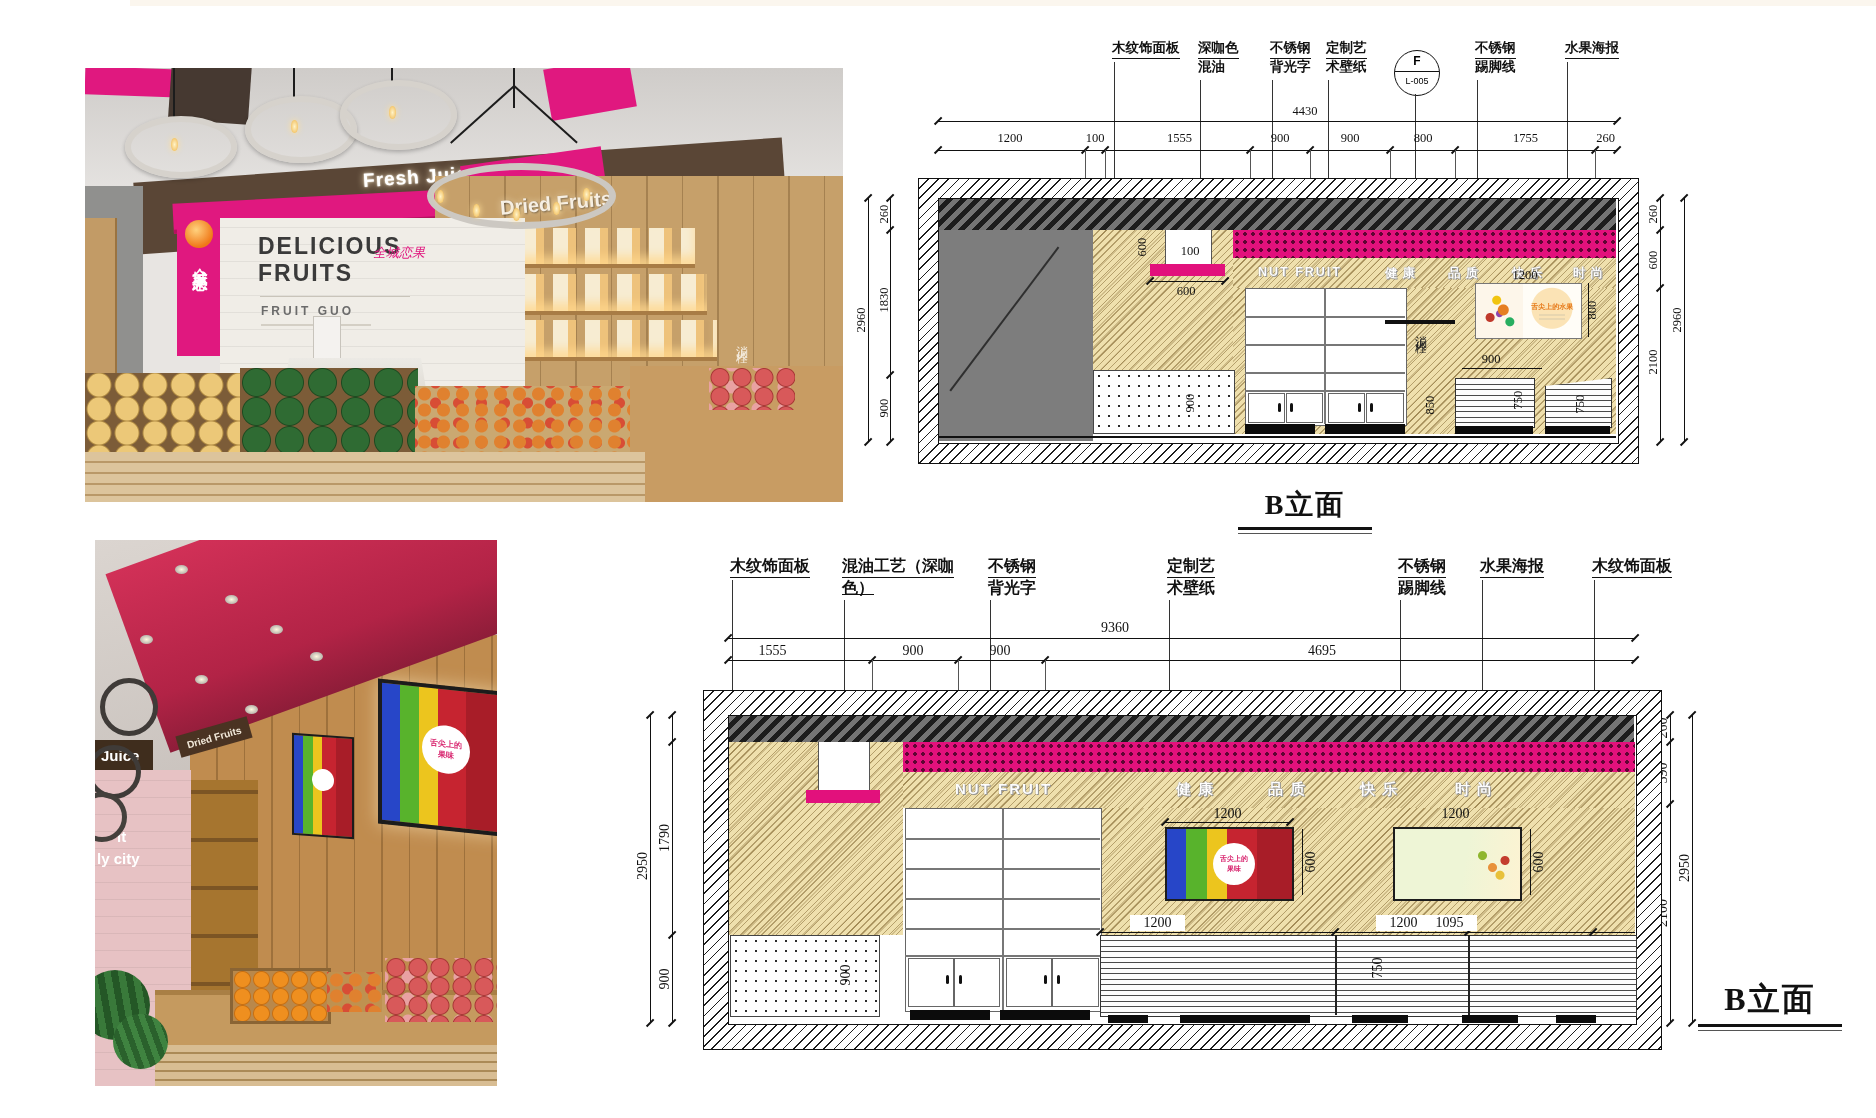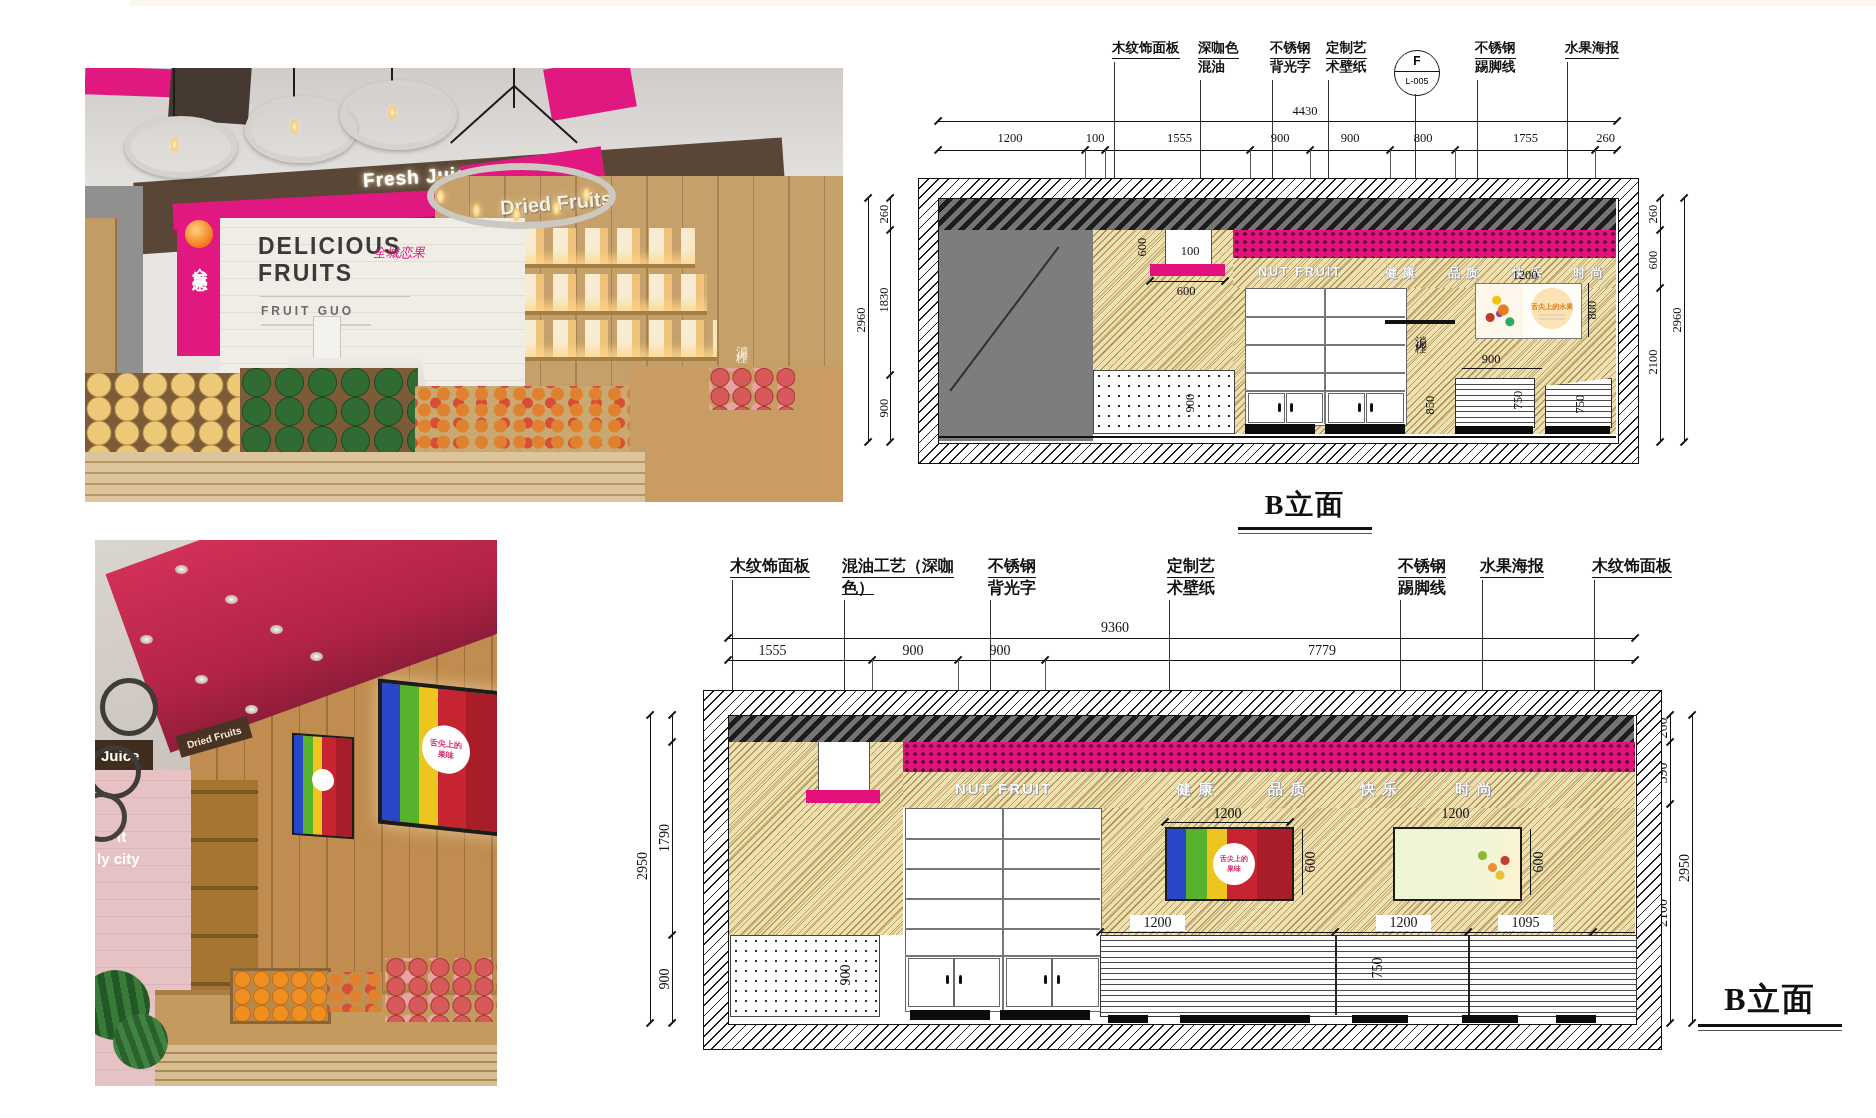--- a/index.html
+++ b/index.html
@@ -349,7 +349,7 @@
   <div class="a dim dim2" style="left:745px;top:643px;width:55px;">1555</div>
   <div class="a dim dim2" style="left:888px;top:643px;width:50px;">900</div>
   <div class="a dim dim2" style="left:975px;top:643px;width:50px;">900</div>
-  <div class="a dim dim2" style="left:1292px;top:643px;width:60px;">7779</div>
+  <div class="a dim dim2" style="left:1292px;top:643px;width:60px;">4695</div>
   <div class="a dl" style="left:728px;top:660px;width:907px;height:1px;"></div>
   <div class="a t" style="left:723px;top:659px;"></div>
     <div class="a t" style="left:867px;top:659px;"></div>

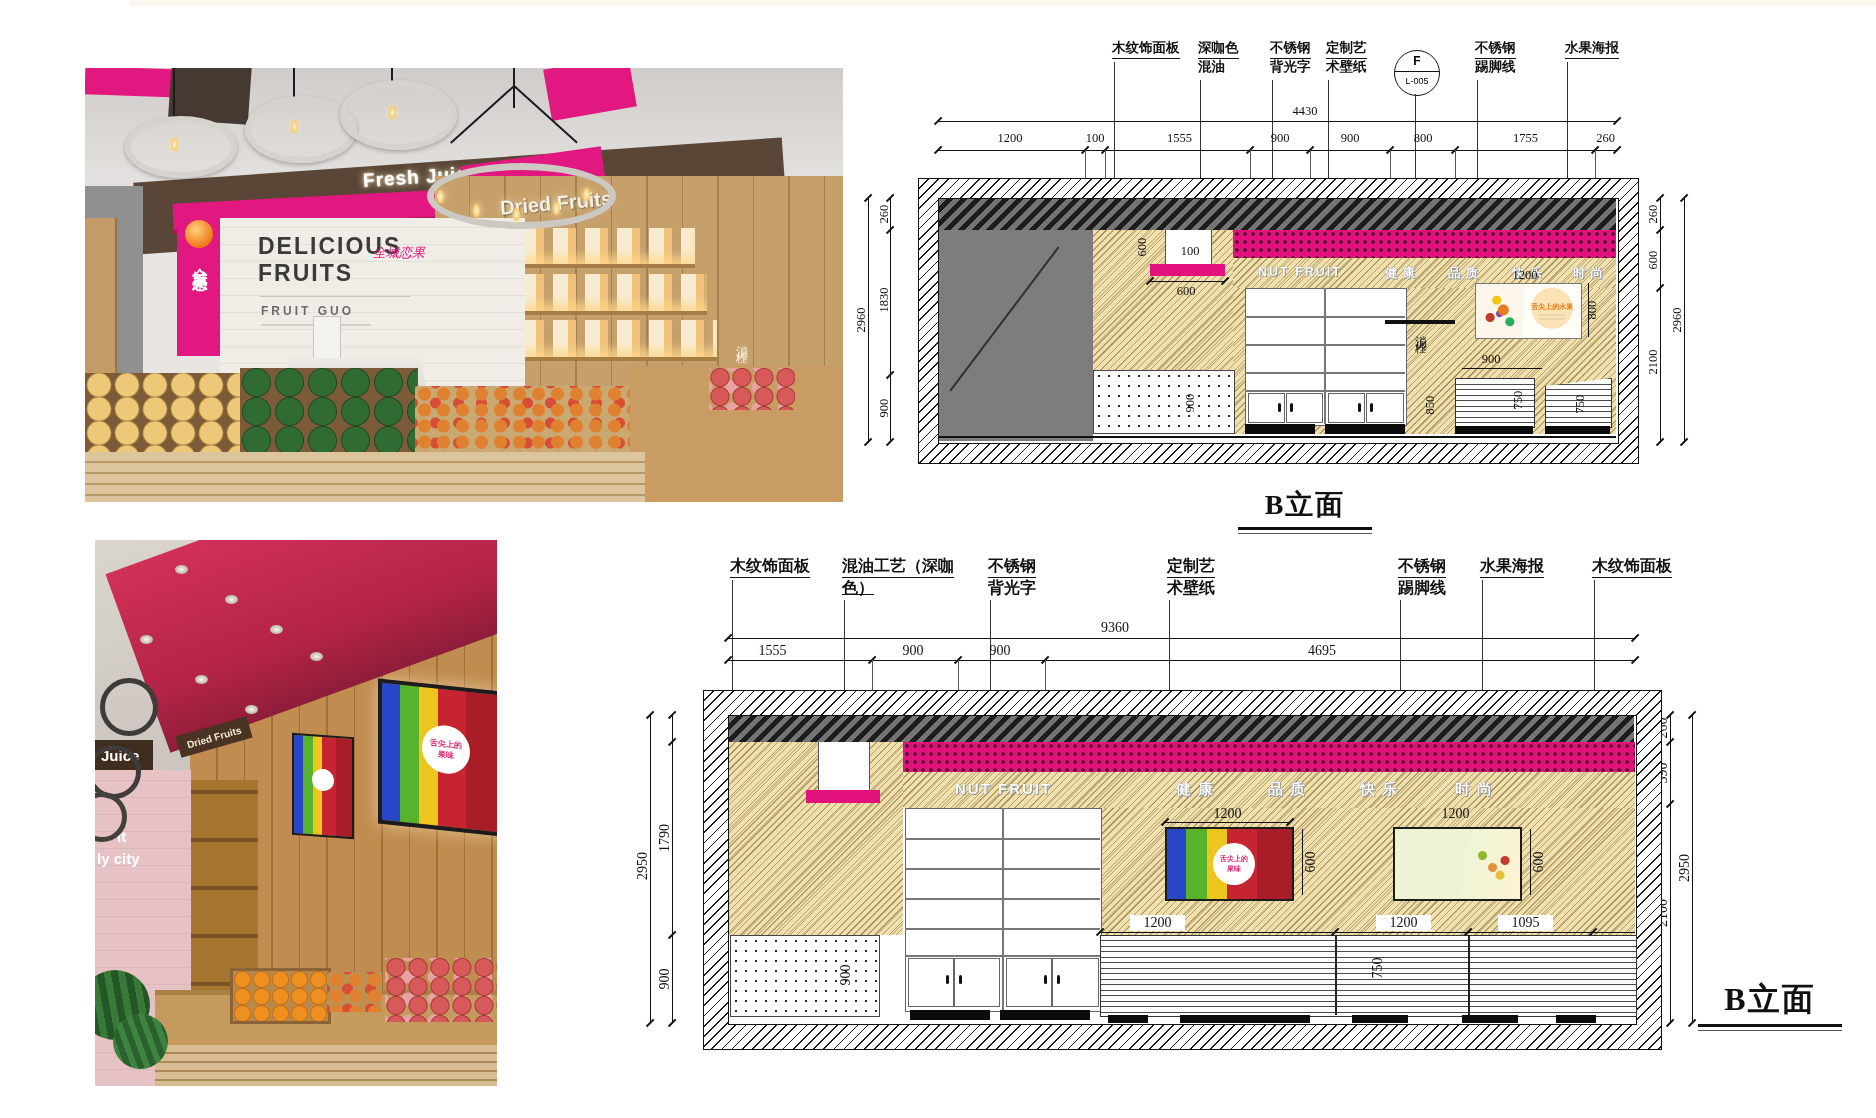--- a/index.html
+++ b/index.html
@@ -448,7 +448,7 @@
     <div class="a t" style="left:1588px;top:931px;"></div>
   <div class="a dim dim2" style="left:1130px;top:915px;width:55px;background:#fff;">1200</div>
   <div class="a dim dim2" style="left:1376px;top:915px;width:55px;background:#fff;">1200</div>
-  <div class="a dim dim2" style="left:1498px;top:915px;width:55px;background:#fff;">1095</div>
+  <div class="a dim dim2" style="left:1422px;top:915px;width:55px;background:#fff;">1095</div>
   <div class="a dim dim2 vdim" style="left:1347px;top:961px;">750</div>
   <div class="a base" style="left:1108px;top:1015px;width:40px;height:8px;"></div>
   <div class="a base" style="left:1180px;top:1015px;width:130px;height:8px;"></div>

